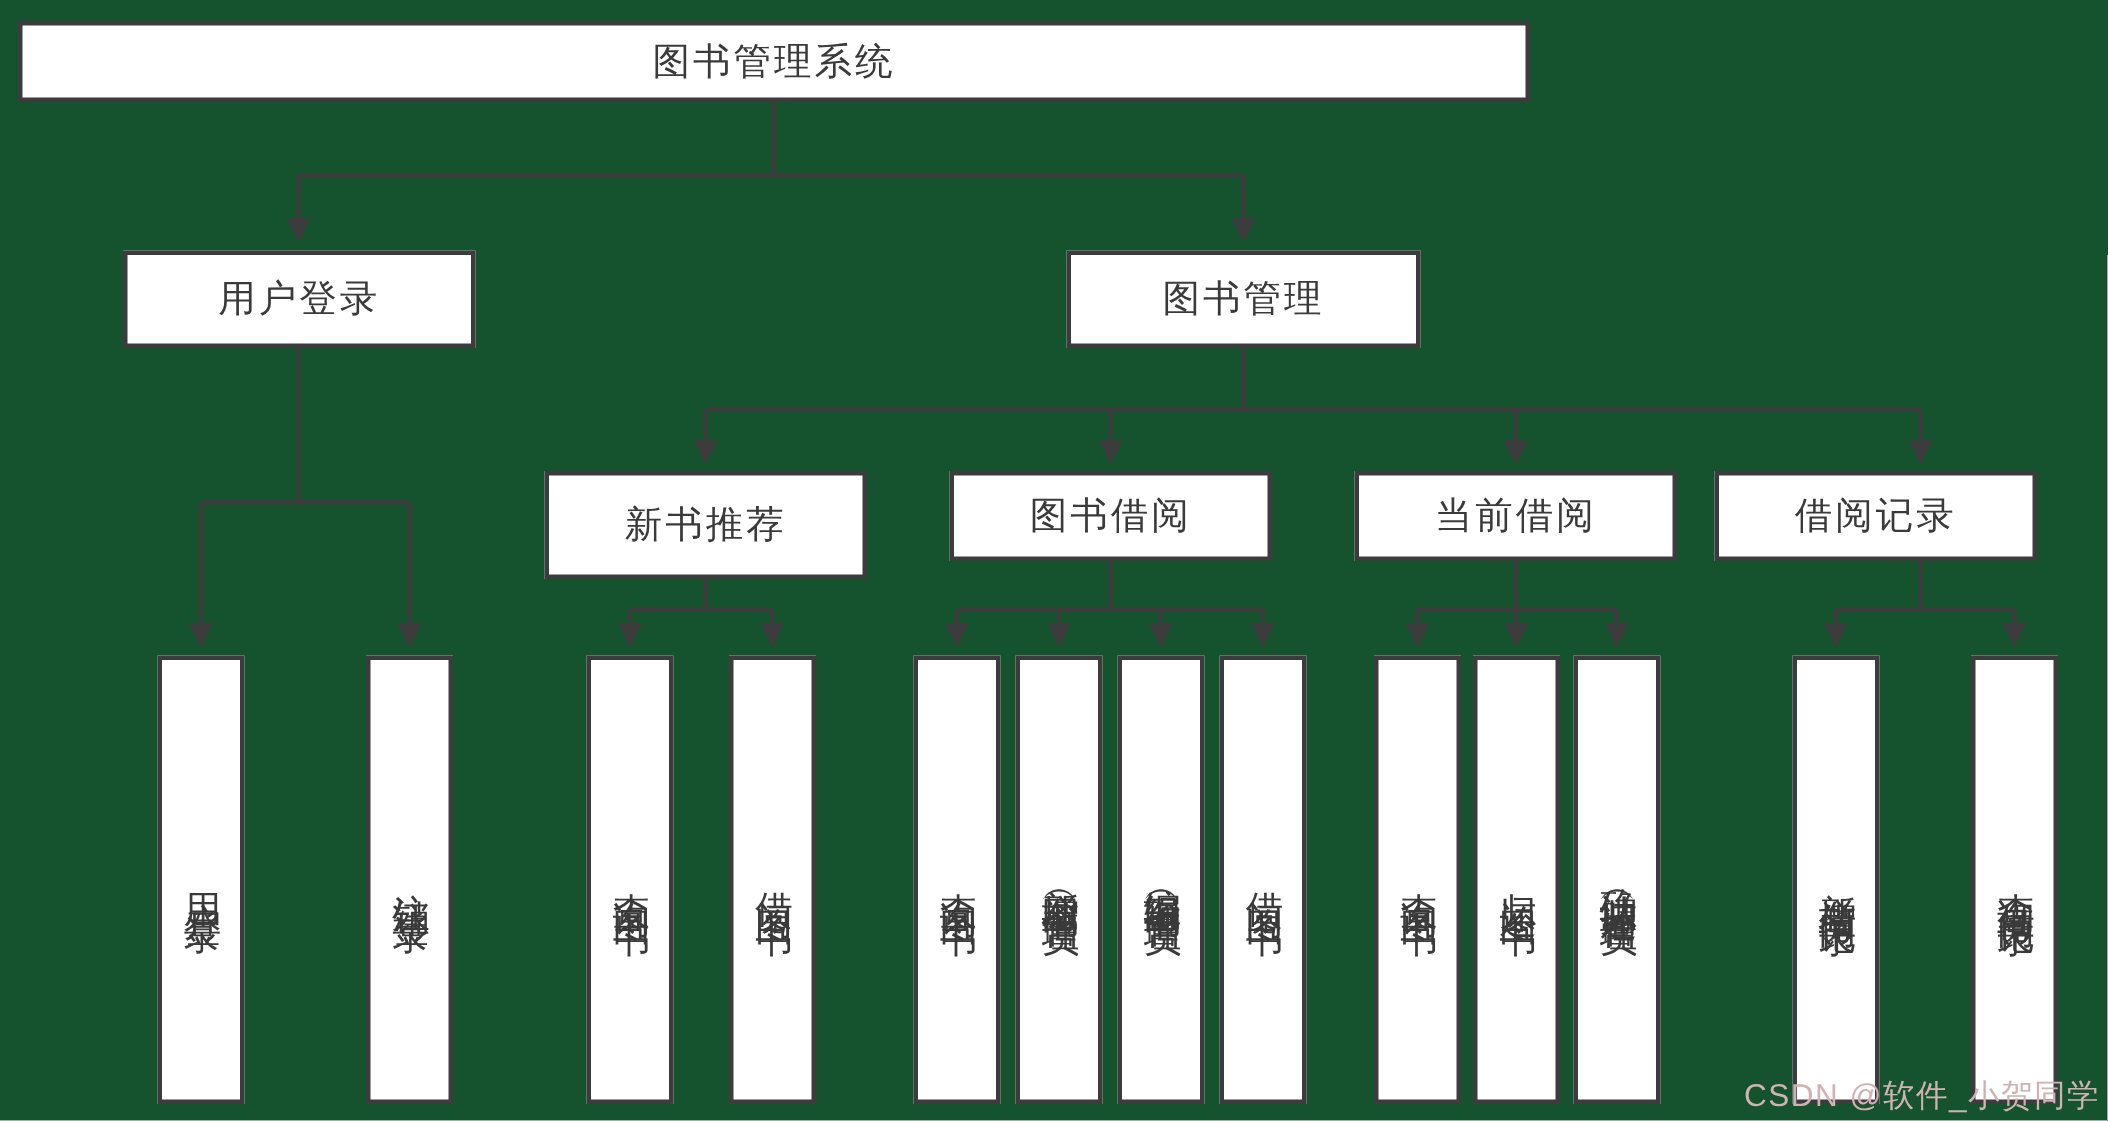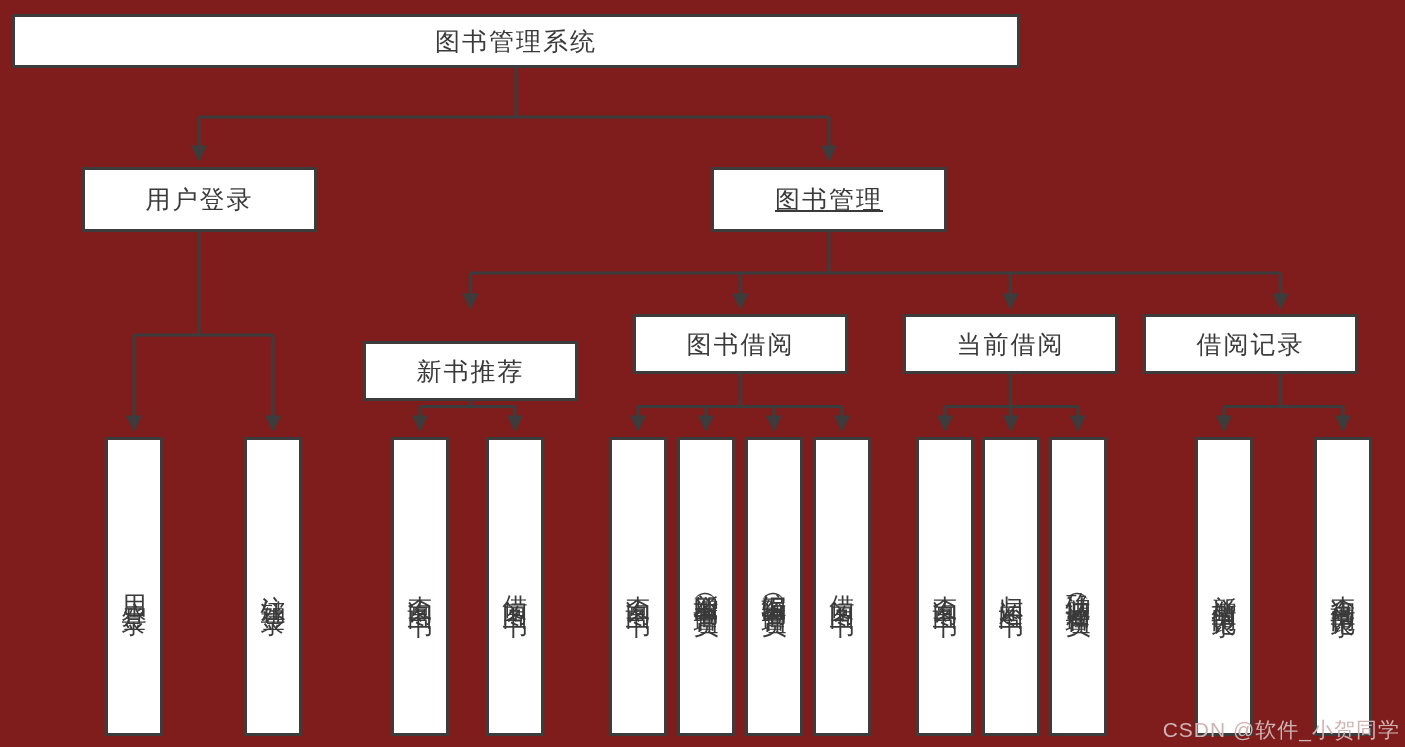--- a/index.html
+++ b/index.html
@@ -4,7 +4,7 @@
 <style>
   html,body { margin:0; padding:0; background:#ffffff; }
   .canvas {
-    position:relative; width:1405px; height:747px; background:#7f1d1d;
+    position:relative; width:1405px; height:747px; background:#14532d;
     font-family:"Liberation Sans","DejaVu Sans",sans-serif; overflow:hidden;
     color:#3a3a3a;
   }

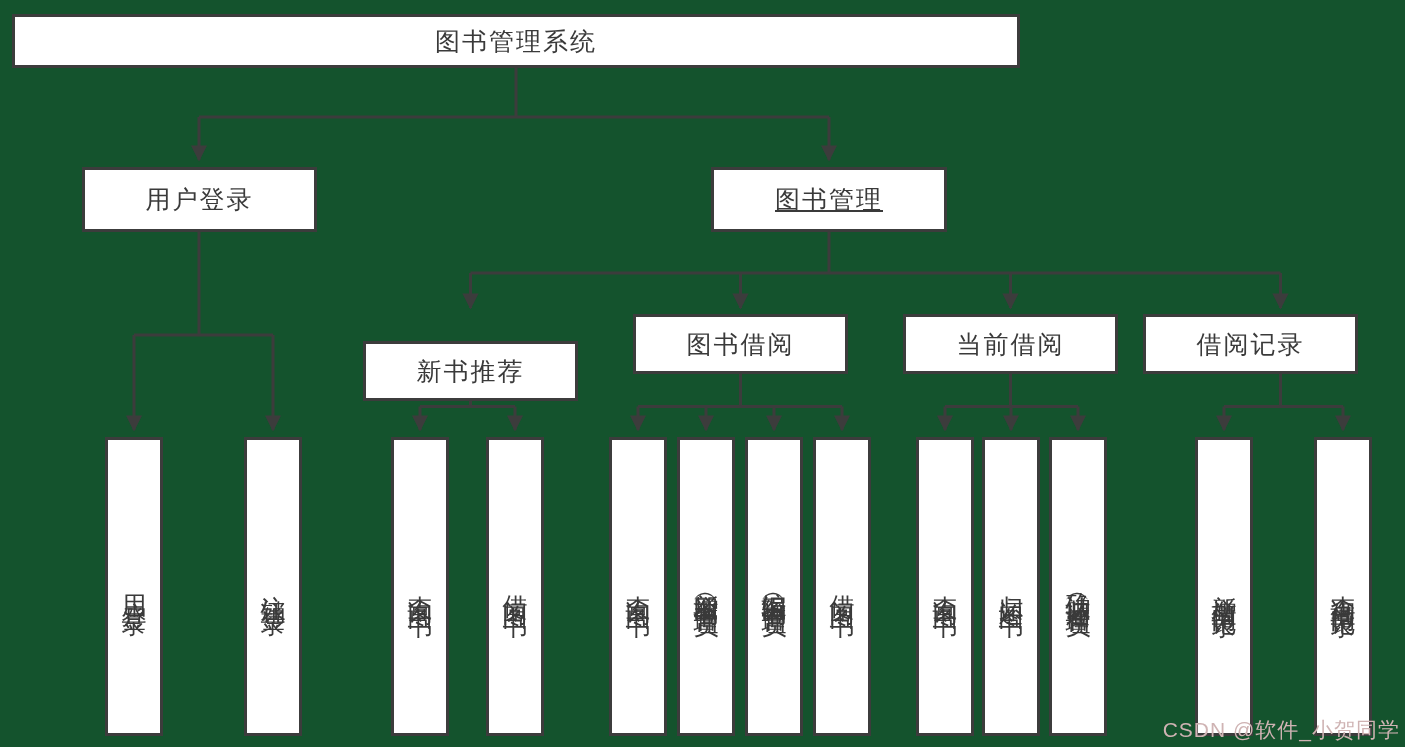--- a/index.html
+++ b/index.html
@@ -74,7 +74,7 @@
   <div class="box h-box" style="left:12px; top:14px; width:1008px; height:54px;">图书管理系统</div>
 
   <div class="box h-box" style="left:82px; top:167px; width:235px; height:65px;">用户登录</div>
-  <div class="box h-box" style="left:711px; top:167px; width:236px; height:65px;text-decoration:underline;">图书管理</div>
+  <div class="box h-box" style="left:711px; top:167px; width:236px; height:65px;">图书管理</div>
 
   <div class="box h-box" style="left:363px; top:314px; width:215px; height:60px;margin-top:27px;">新书推荐</div>
   <div class="box h-box" style="left:903px; top:314px; width:215px; height:60px;">当前借阅</div>

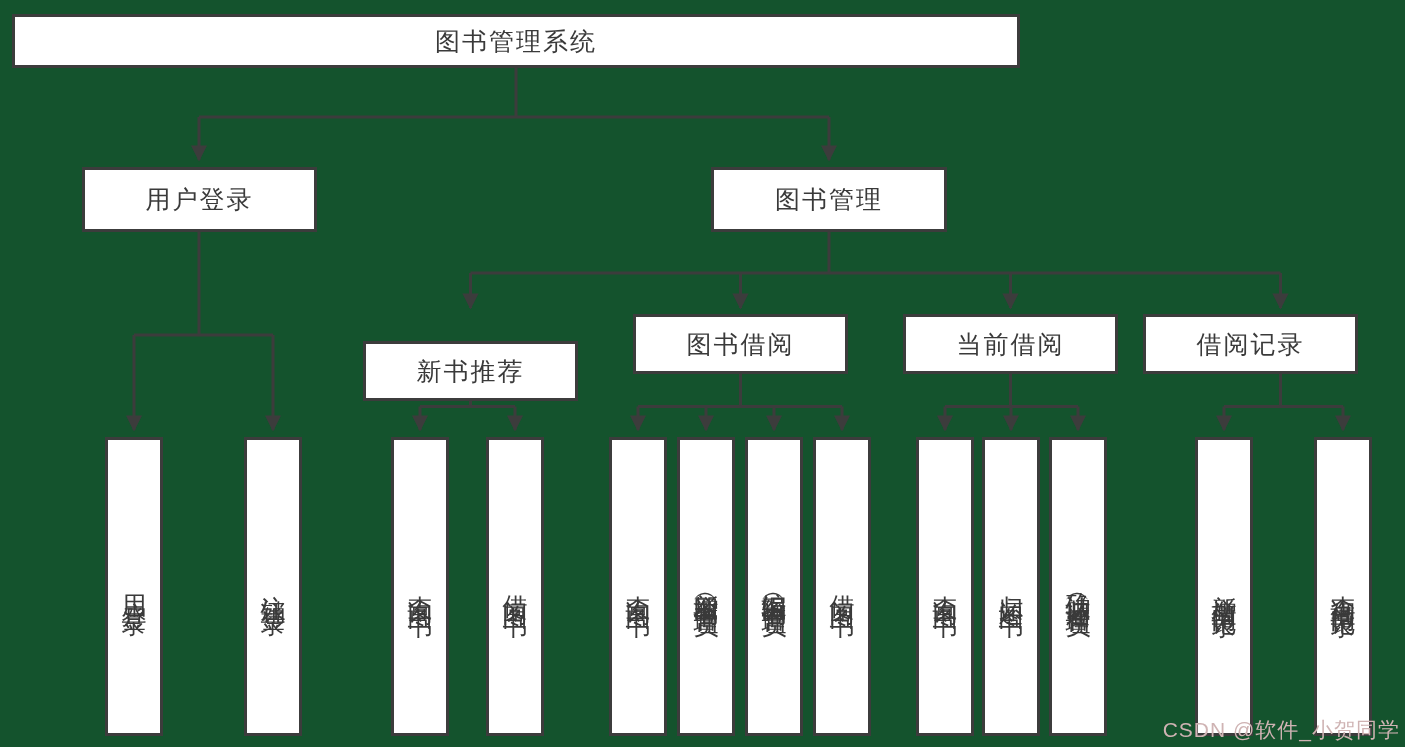--- a/index.html
+++ b/index.html
@@ -76,7 +76,7 @@
   <div class="box h-box" style="left:82px; top:167px; width:235px; height:65px;">用户登录</div>
   <div class="box h-box" style="left:711px; top:167px; width:236px; height:65px;">图书管理</div>
 
-  <div class="box h-box" style="left:363px; top:314px; width:215px; height:60px;margin-top:27px;">新书推荐</div>
+  <div class="box h-box" style="left:363px; top:314px; width:215px; height:72px;">新书推荐</div>
   <div class="box h-box" style="left:903px; top:314px; width:215px; height:60px;">当前借阅</div>
   <div class="box h-box" style="left:633px; top:314px; width:215px; height:60px;">图书借阅</div>
   <div class="box h-box" style="left:1143px; top:314px; width:215px; height:60px;">借阅记录</div>

